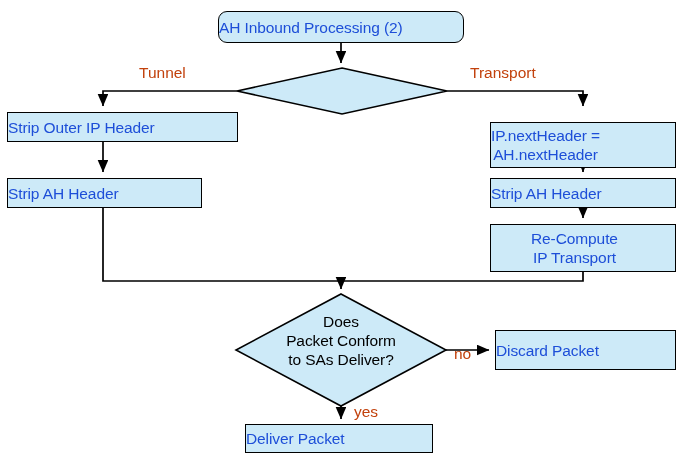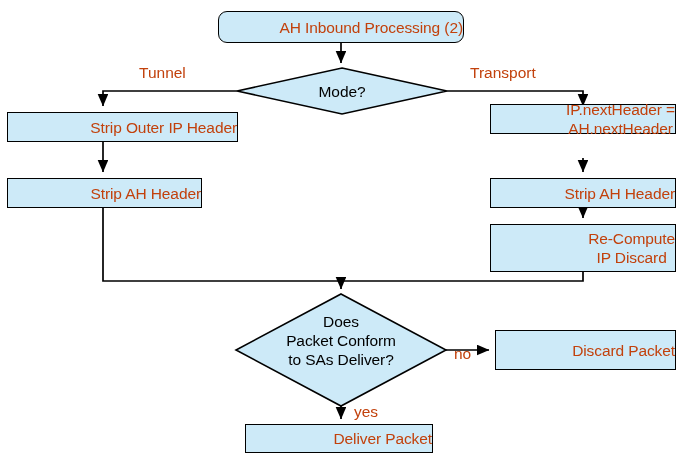--- a/index.html
+++ b/index.html
@@ -27,9 +27,9 @@
     box-sizing: border-box;
     display: flex;
     align-items: center;
-    justify-content: flex-end;
+    justify-content: flex-start;
     text-align: center;
-    color: #c2410c;
+    color: #1d4ed8;
     background: #cdeaf8;
     border: 1px solid #000000;
     font-size: 15.5px;

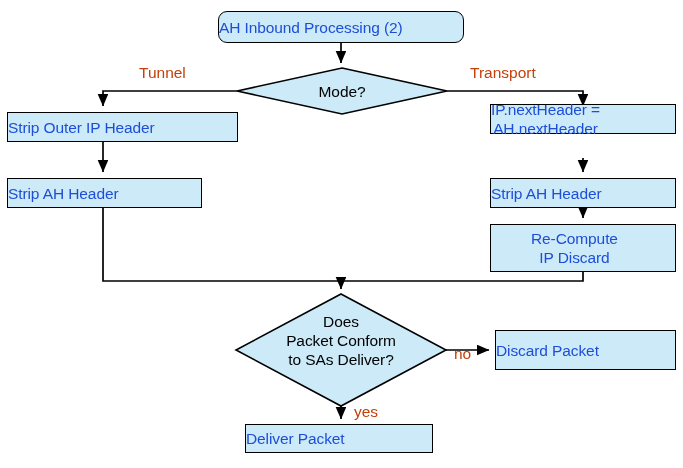--- a/index.html
+++ b/index.html
@@ -156,9 +156,6 @@
     <span>Deliver Packet</span>
   </div>
 
-  <div class="diamond-label" id="d-mode">
-    <span>Mode?</span>
-  </div>
 
   <div class="diamond-label" id="d-conform">
     <div>

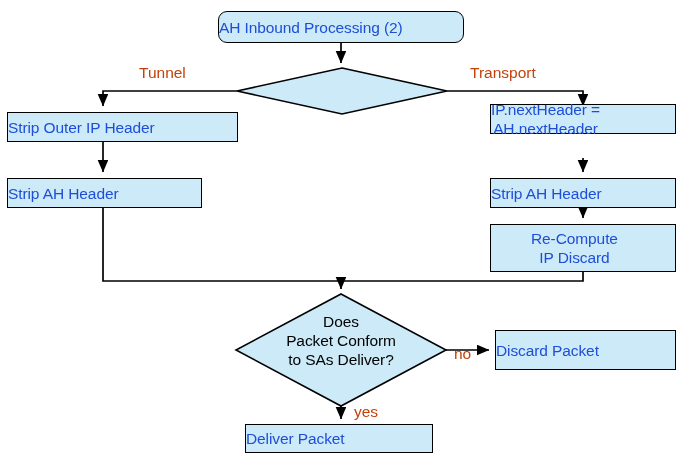--- a/index.html
+++ b/index.html
@@ -66,7 +66,7 @@
   #n-start      { left: 218px; top: 11px;  width: 246px; height: 32px; }
   #n-strip-outer{ left: 7px;   top: 112px; width: 231px; height: 30px; }
   #n-strip-ah-l { left: 7px;   top: 178px; width: 195px; height: 30px; }
-  #n-nextheader { left: 490px; top: 104px; width: 186px; height: 30px; }
+  #n-nextheader { left: 490px; top: 122px; width: 186px; height: 46px; }
   #n-strip-ah-r { left: 490px; top: 178px; width: 186px; height: 30px; }
   #n-recompute  { left: 490px; top: 224px; width: 186px; height: 48px; padding-left: 40px; }
   #n-discard    { left: 495px; top: 330px; width: 181px; height: 40px; }

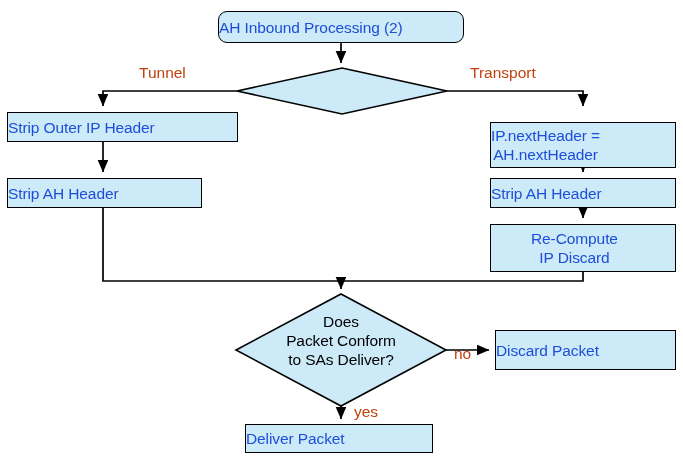--- a/index.html
+++ b/index.html
@@ -144,7 +144,7 @@
   <div class="node" id="n-recompute">
     <div>
       <div>Re-Compute</div>
-      <div>IP Discard</div>
+      <div>IP Transport</div>
     </div>
   </div>
 

